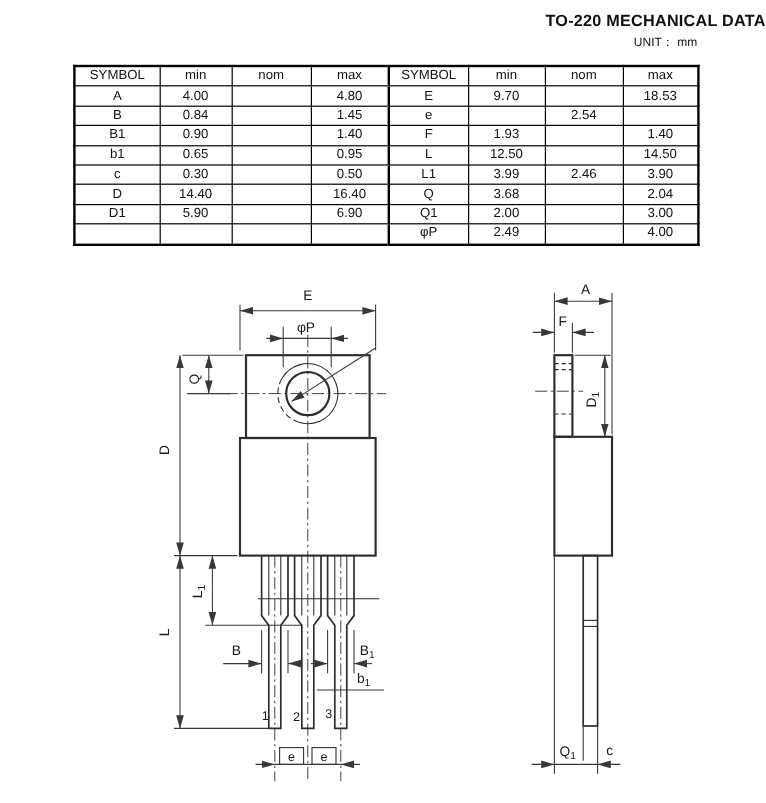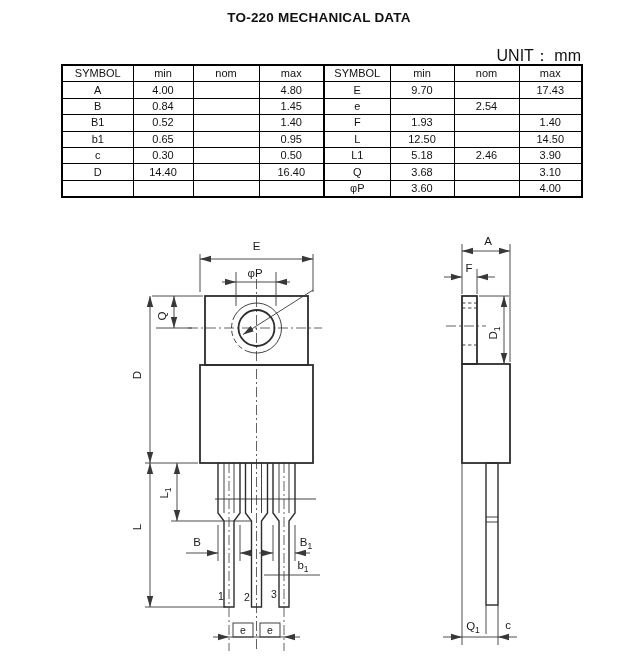--- a/index.html
+++ b/index.html
@@ -8,7 +8,7 @@
     font-family:"Liberation Sans", sans-serif;color:#1a1a1a;overflow:hidden;
   }
   .title{
-    position:absolute;top:10px;left:0;width:638px;text-align:center;
+    position:absolute;top:10px;left:0;width:638px;text-align:right;
     font-size:13.5px;font-weight:bold;letter-spacing:.2px;color:#111;
   }
   .unit{

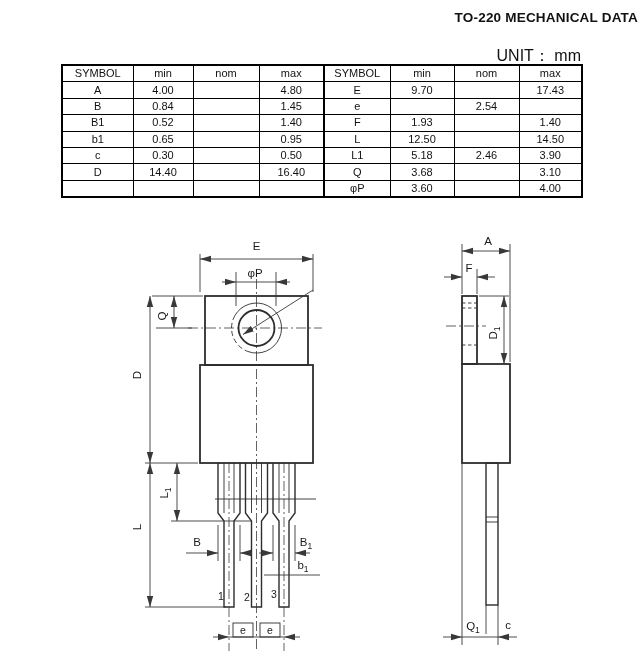--- a/index.html
+++ b/index.html
@@ -12,7 +12,7 @@
     font-size:13.5px;font-weight:bold;letter-spacing:.2px;color:#111;
   }
   .unit{
-    position:absolute;top:46px;right:57px;font-size:16px;color:#111;
+    position:absolute;top:28px;right:57px;font-size:10px;color:#111;
   }
   table.dims{
     position:absolute;left:61px;top:64px;width:521px;

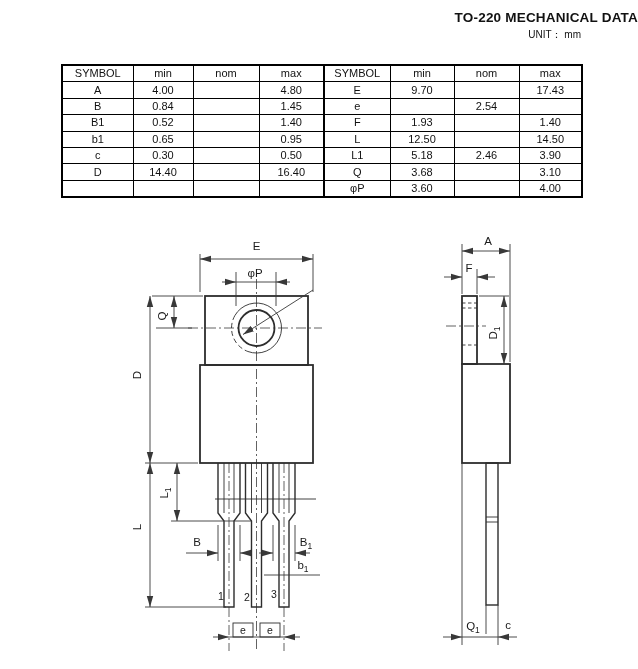--- a/index.html
+++ b/index.html
@@ -15,7 +15,7 @@
     position:absolute;top:28px;right:57px;font-size:10px;color:#111;
   }
   table.dims{
-    position:absolute;left:61px;top:64px;width:521px;
+    position:absolute;left:61px;top:54px;width:521px;
     border-collapse:collapse;table-layout:fixed;
     border:2px solid #000;
   }

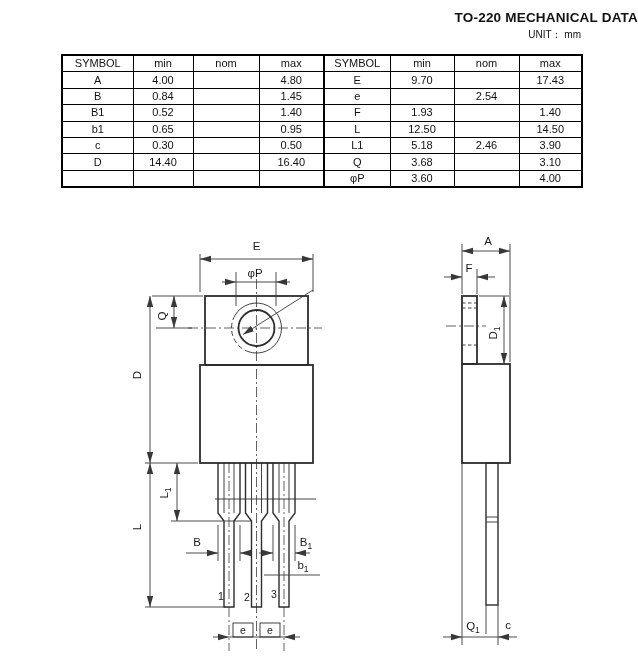--- a/index.html
+++ b/index.html
@@ -76,7 +76,7 @@
         <td class="mid">E</td>
         <td>9.70</td>
         <td></td>
-        <td>17.43</td>
+        <td>18.53</td>
       </tr>
       <tr>
         <td>B</td>

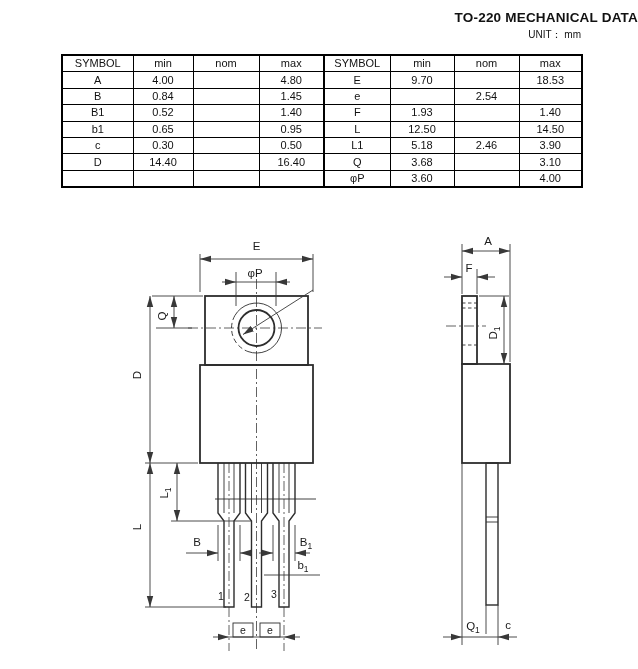--- a/index.html
+++ b/index.html
@@ -90,7 +90,7 @@
       </tr>
       <tr>
         <td>B1</td>
-        <td>0.52</td>
+        <td>0.90</td>
         <td></td>
         <td>1.40</td>
         <td class="mid">F</td>

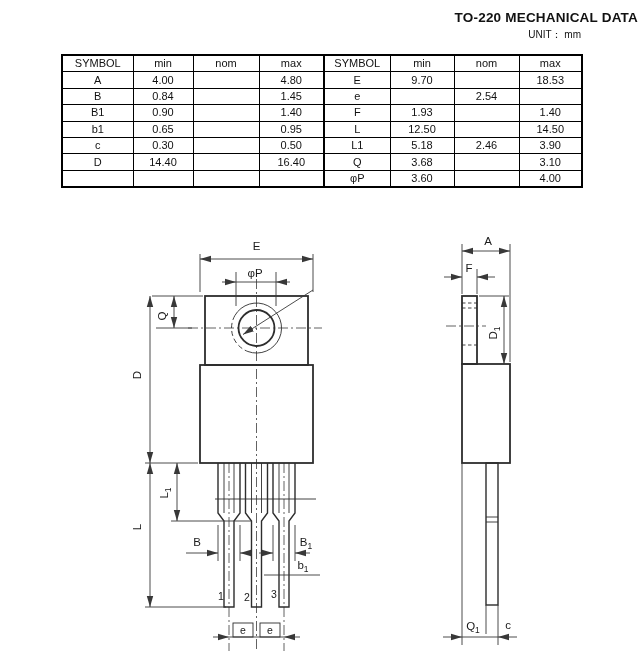--- a/index.html
+++ b/index.html
@@ -114,7 +114,7 @@
         <td></td>
         <td>0.50</td>
         <td class="mid">L1</td>
-        <td>5.18</td>
+        <td>3.99</td>
         <td>2.46</td>
         <td>3.90</td>
       </tr>

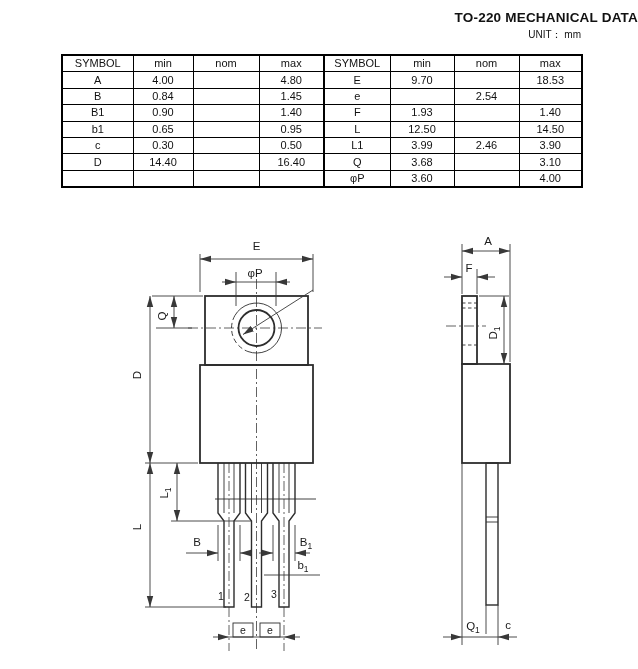--- a/index.html
+++ b/index.html
@@ -126,7 +126,7 @@
         <td class="mid">Q</td>
         <td>3.68</td>
         <td></td>
-        <td>3.10</td>
+        <td>2.04</td>
       </tr>
       <tr>
         <td></td>

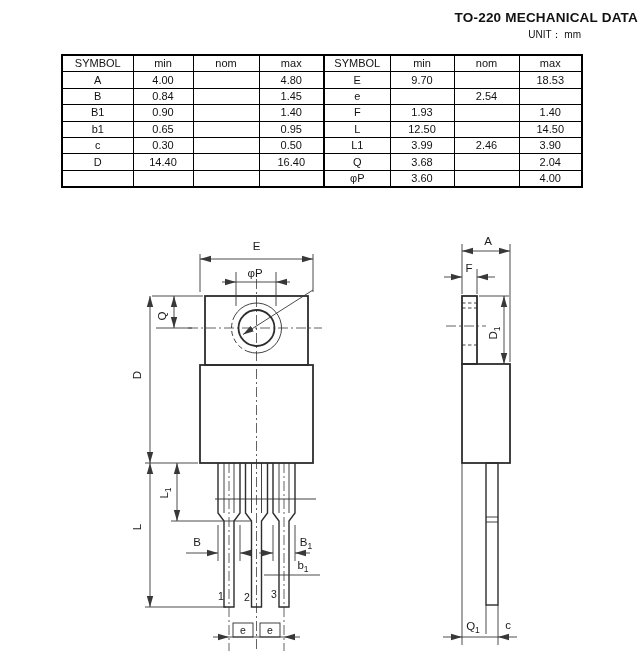--- a/index.html
+++ b/index.html
@@ -129,6 +129,16 @@
         <td>2.04</td>
       </tr>
       <tr>
+        <td>D1</td>
+        <td>5.90</td>
+        <td></td>
+        <td>6.90</td>
+        <td class="mid">Q1</td>
+        <td>2.00</td>
+        <td></td>
+        <td>3.00</td>
+      </tr>
+      <tr>
         <td></td>
         <td></td>
         <td></td>

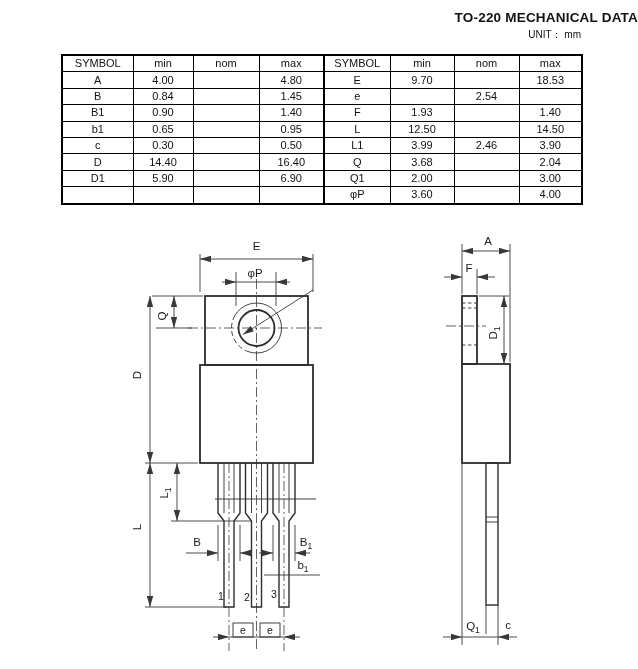--- a/index.html
+++ b/index.html
@@ -144,7 +144,7 @@
         <td></td>
         <td></td>
         <td class="mid">φP</td>
-        <td>3.60</td>
+        <td>2.49</td>
         <td></td>
         <td>4.00</td>
       </tr>

